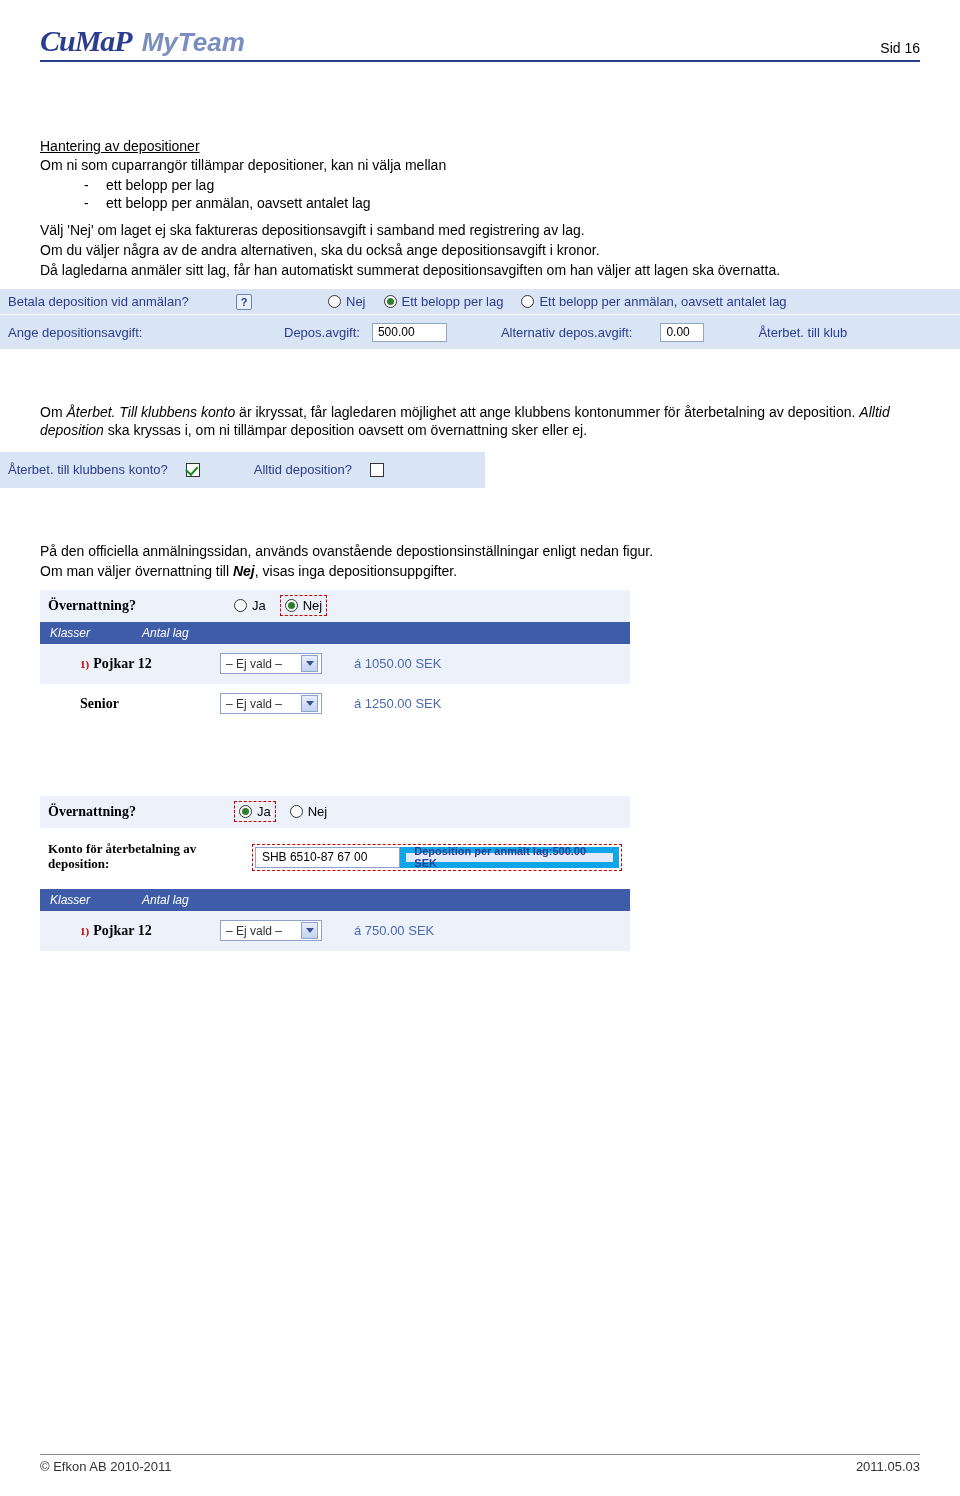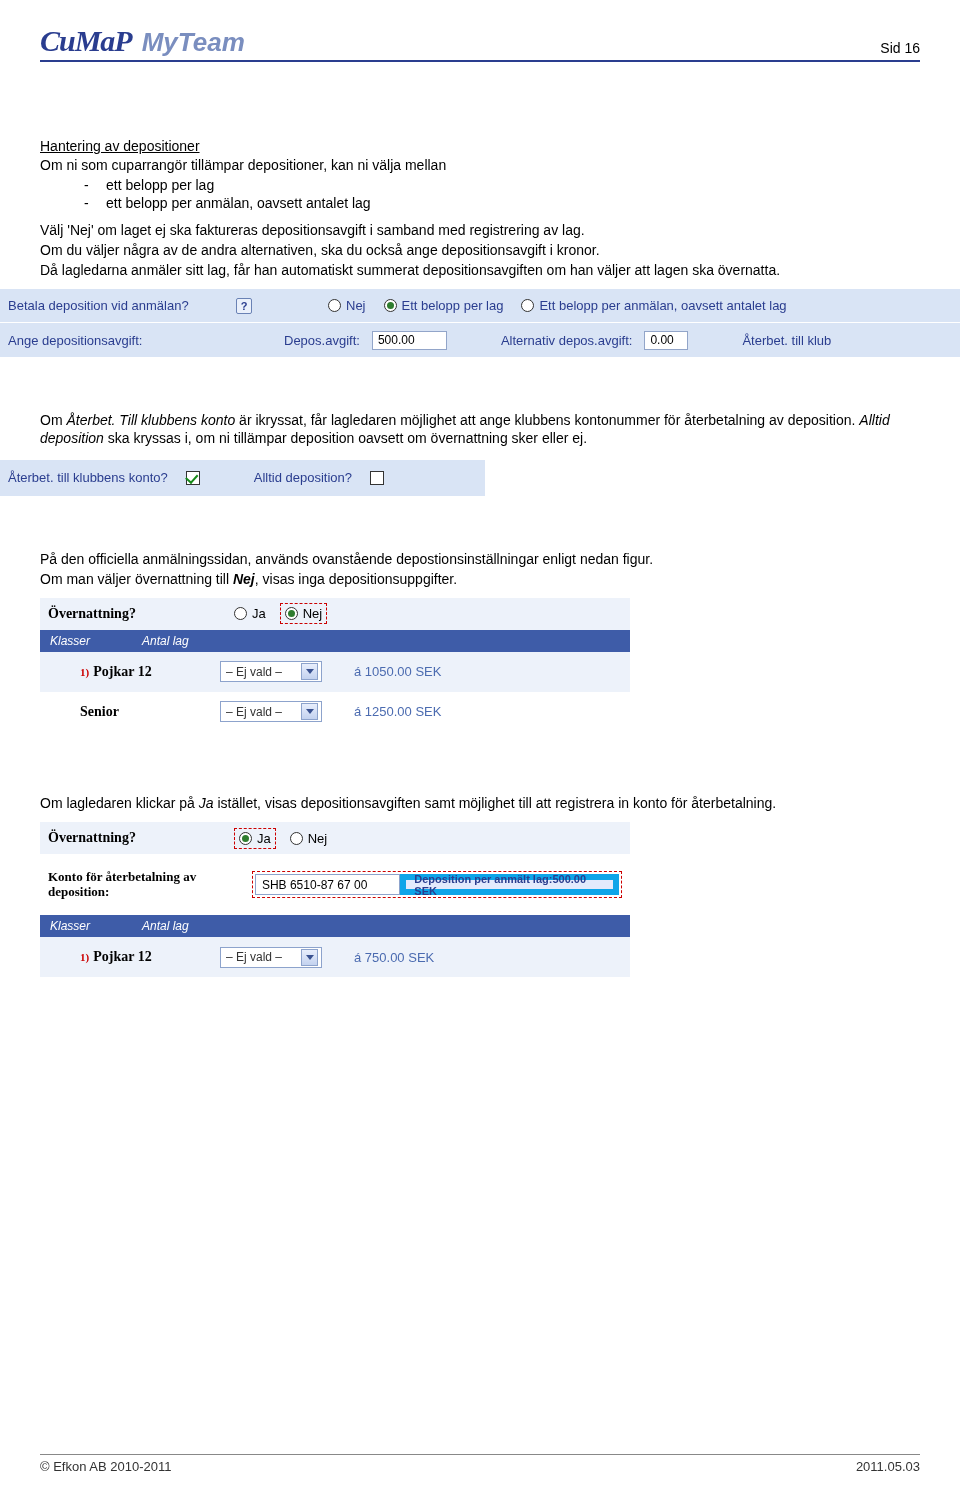--- a/index.html
+++ b/index.html
@@ -21,7 +21,7 @@
   .gap-lg { height: 40px; }
   .block1 { margin: 10px 0 0 -40px; width: 960px; }
   .b1-img { background: #d9e4f5; font-size: 13px; color: #2a3d8f; }
-  .b1-row1 { display: flex; align-items: center; height: 34px; padding-left: 8px; gap: 18px; border-bottom: 1px solid #fff; }
+  .b1-row1 { display: flex; align-items: center; height: 26px; padding-left: 8px; gap: 18px; border-bottom: 1px solid #fff; }
   .b1-row2 { display: flex; align-items: center; height: 34px; padding-left: 8px; gap: 12px; }
   .help-icon { width:16px; height:16px; border:1px solid #6a82b5; display:inline-flex; align-items:center; justify-content:center; font-size:11px; font-weight:bold; background:#eaf0fb; color:#2a3d8f; border-radius:2px;}
   .radio { width:13px; height:13px; border:1.5px solid #333; border-radius:50%; display:inline-flex; align-items:center; justify-content:center; background:#fff;}

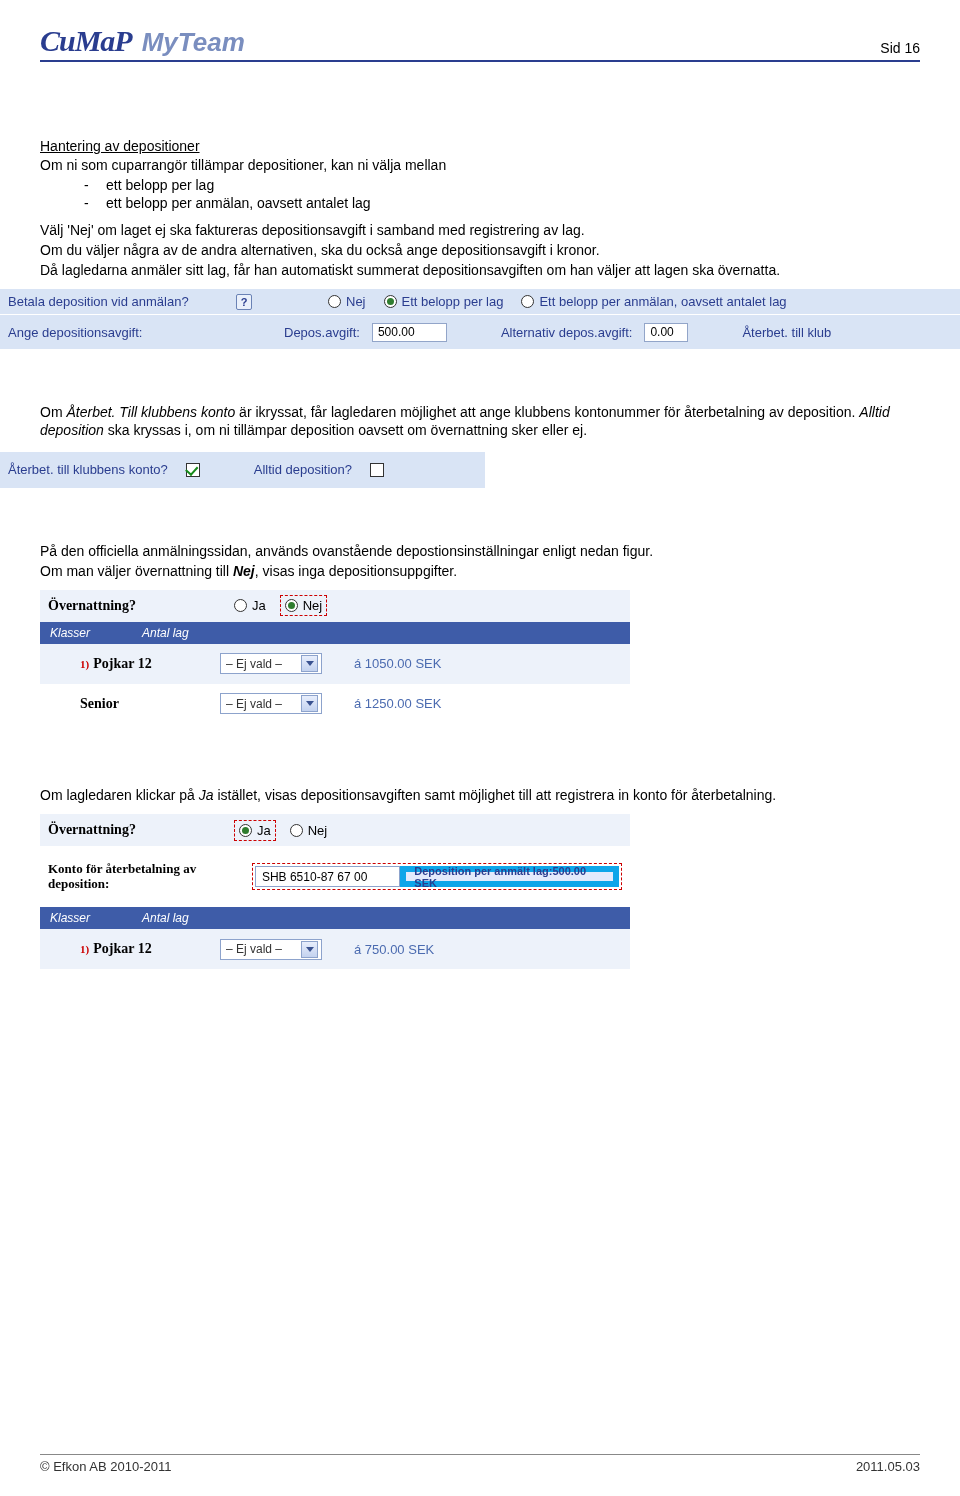--- a/index.html
+++ b/index.html
@@ -109,7 +109,7 @@
           </span>
         <span style="width:30px;"></span>
         <span class="lbl-blue">Alternativ depos.avgift:</span>
-        <span class="txtbox" style="width:44px;">
+        <span class="txtbox" style="width:44px;margin-left:16px;">
             <span>0.00</span>
           </span>
         <span style="width:30px;"></span>

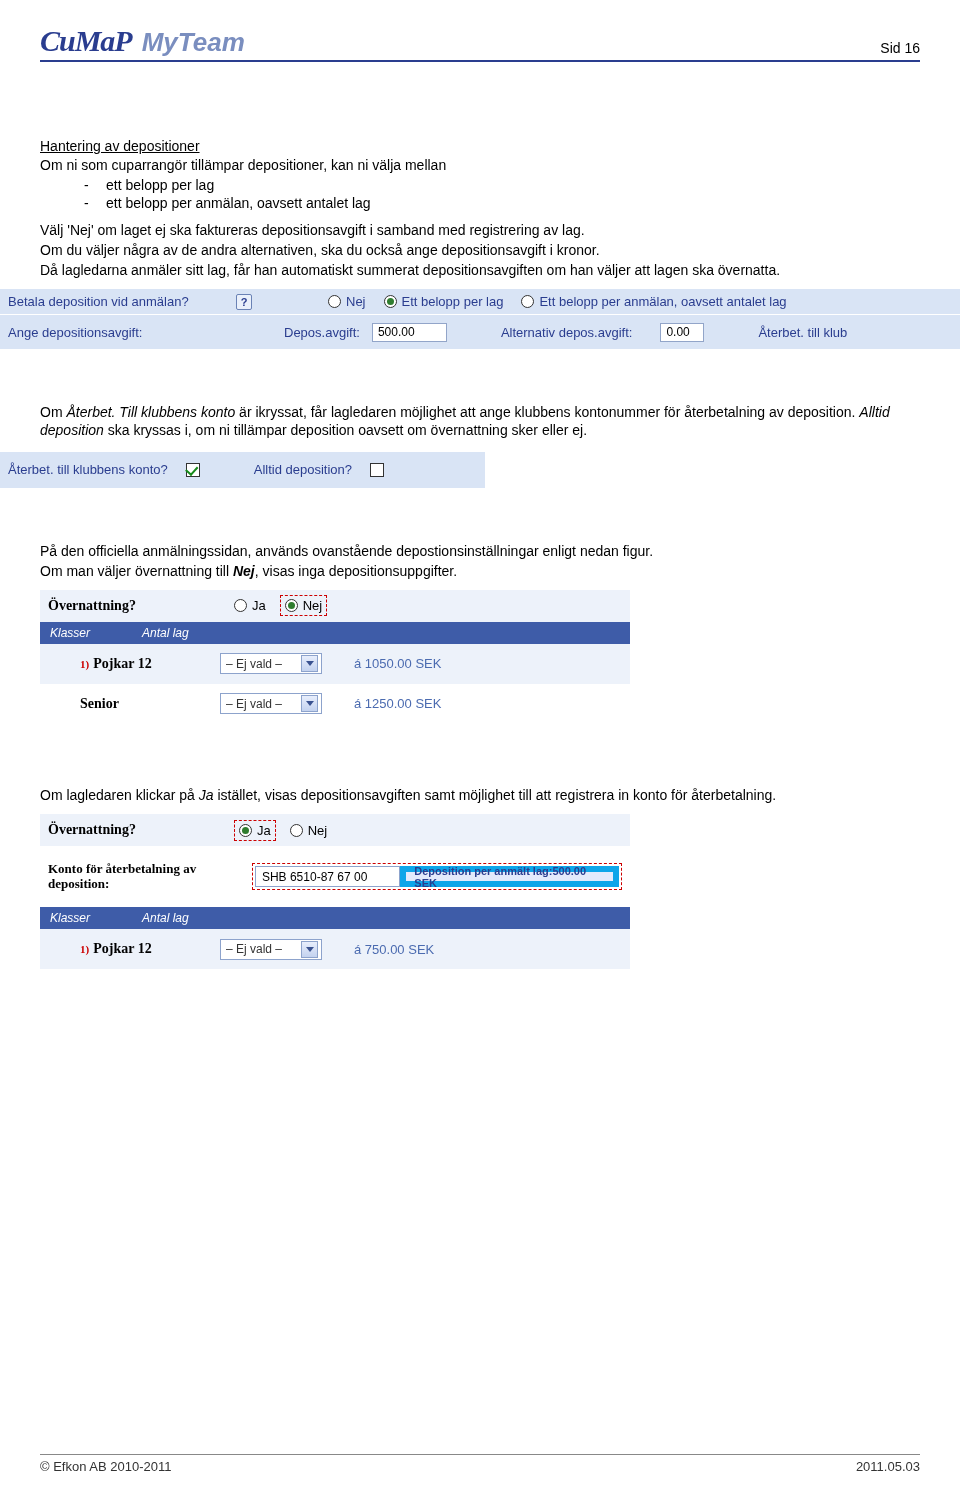--- a/index.html
+++ b/index.html
@@ -182,9 +182,6 @@
   <div class="gap-lg"></div>
     <div class="gap-md"></div>
 
-  <p class="para">
-    <span>Om lagledaren klickar på </span><span class="italic">Ja</span><span> istället, visas depositionsavgiften samt möjlighet till att registrera in konto för återbetalning.</span>
-  </p>
 
   <div class="block4">
     <div class="b4-row1">

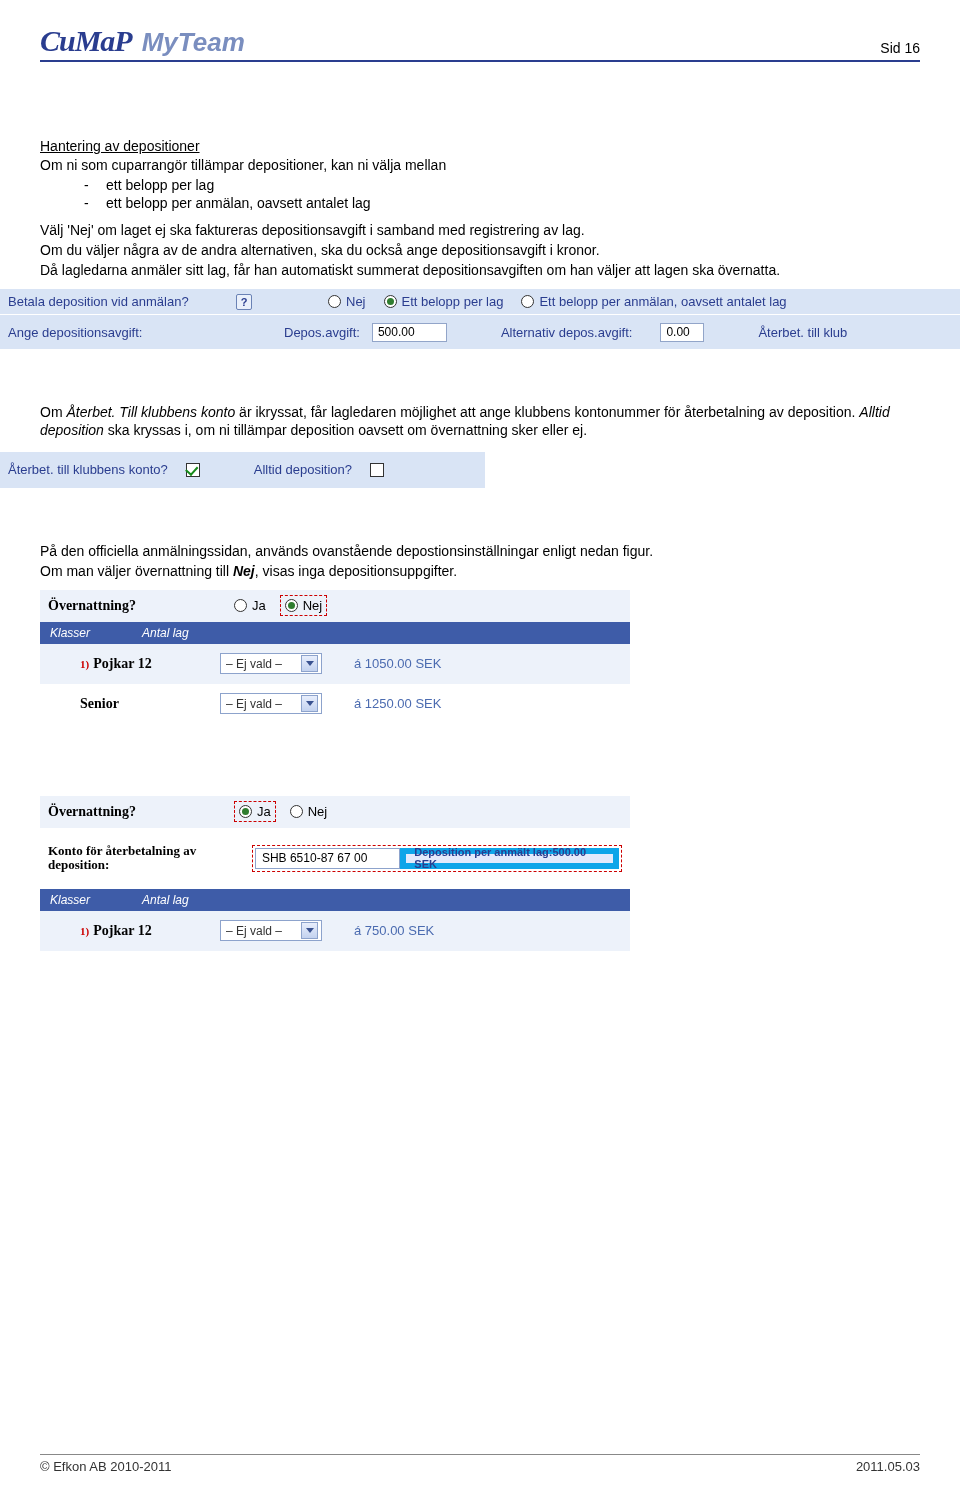--- a/index.html
+++ b/index.html
@@ -46,7 +46,7 @@
   .dashed-red { border:1px dashed #cc0000; padding:2px 4px;}
   .block4 { margin: 10px 0 0 0; width: 590px; font-size: 13px;}
   .b4-row1 { display:flex; align-items:center; height:32px; gap:14px; padding:2px 8px; background:#edf2fa;}
-  .b4-row2 { display:flex; align-items:center; height:61px; gap:10px; padding:0 8px; background:#fff;}
+  .b4-row2 { display:flex; align-items:flex-end; height:61px; gap:10px; padding:18px 8px; background:#fff;}
   .b4-label { font-family:"Times New Roman", serif; font-weight:bold; font-size:13px; width:200px; line-height:1.1;}
   .konto-box { background:#fff; border:1px solid #8da3cc; height:21px; padding:0 6px; font-size:12px; color:#000; display:inline-flex; align-items:center; width:150px;}
   .depinfo { background:#e3eafc; border:6px solid #0ea5e9; height:21px; padding:0 8px; font-size:11px; font-weight:bold; color:#2a3d8f; display:inline-flex; align-items:center;}

